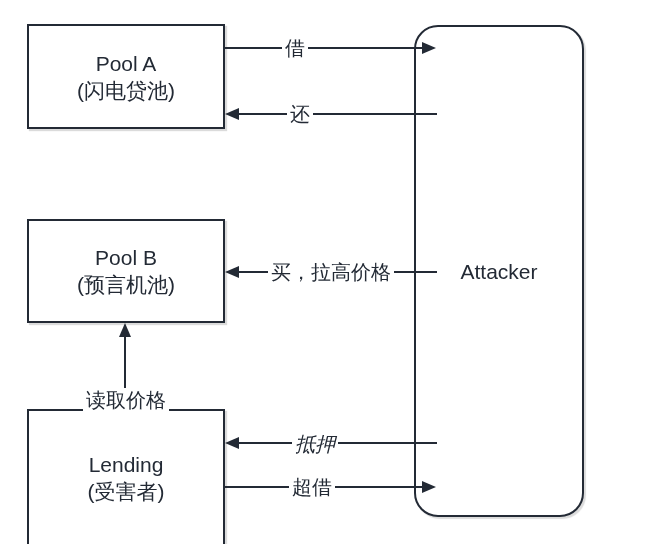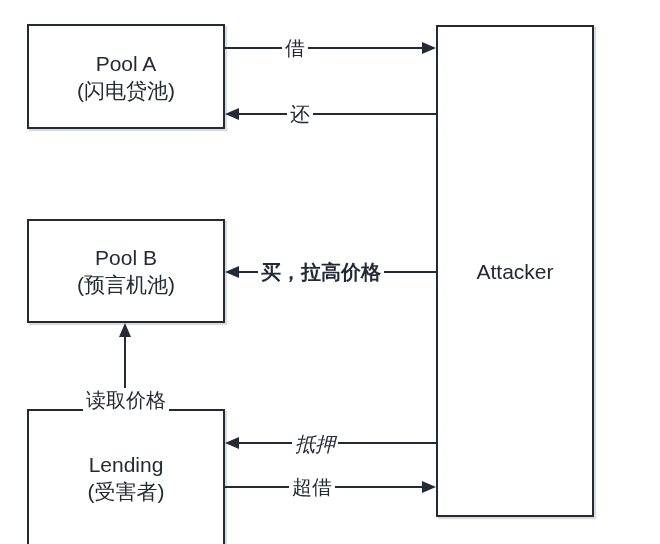--- a/index.html
+++ b/index.html
@@ -97,7 +97,7 @@
 
   <div class="hline" style="left:239px;top:271px;width:198px;"></div>
   <div class="head-left" style="left:225px;top:266px;"></div>
-  <div class="edge-label" style="left:321px;top:272px;font-weight:bold;">买，拉高价格</div>
+  <div class="edge-label" style="left:331px;top:272px;">买，拉高价格</div>
 
   <div class="vline" style="left:124px;top:337px;height:72px;"></div>
   <div class="head-up" style="left:119px;top:323px;"></div>

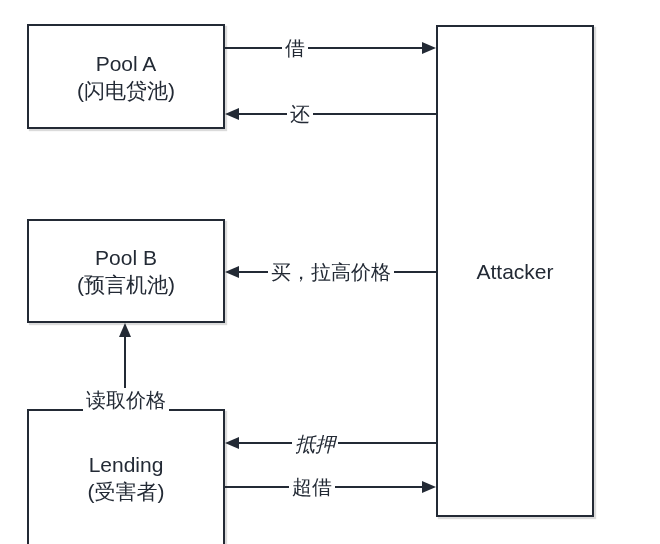--- a/index.html
+++ b/index.html
@@ -32,7 +32,7 @@
   #node-pool-a{left:27px;top:24px;width:198px;height:105px;}
   #node-pool-b{left:27px;top:219px;width:198px;height:104px;}
   #node-lending{left:27px;top:409px;width:198px;height:137px;}
-  #node-attacker{left:436px;top:25px;width:158px;height:492px;}
+  #node-attacker{left:414px;top:25px;width:170px;height:492px;border-radius:24px;}
   .hline{position:absolute;height:2px;background:var(--stroke);}
   .vline{position:absolute;width:2px;background:var(--stroke);}
   .head-right{

